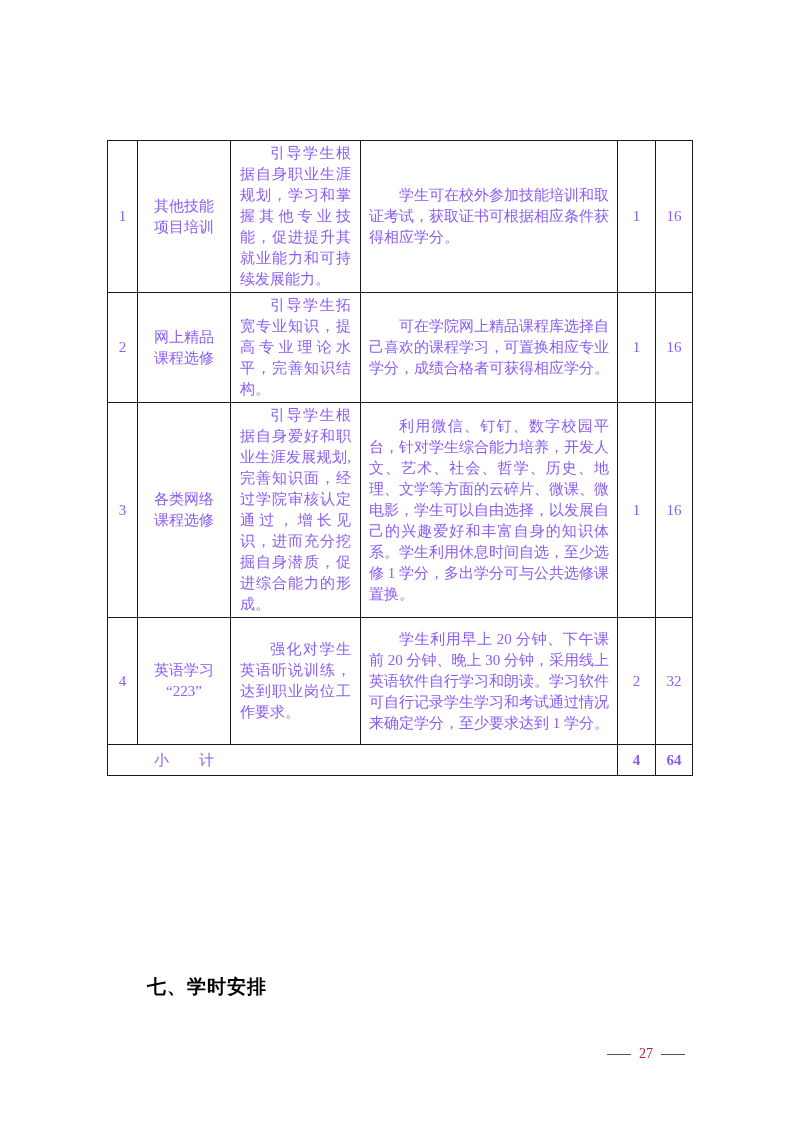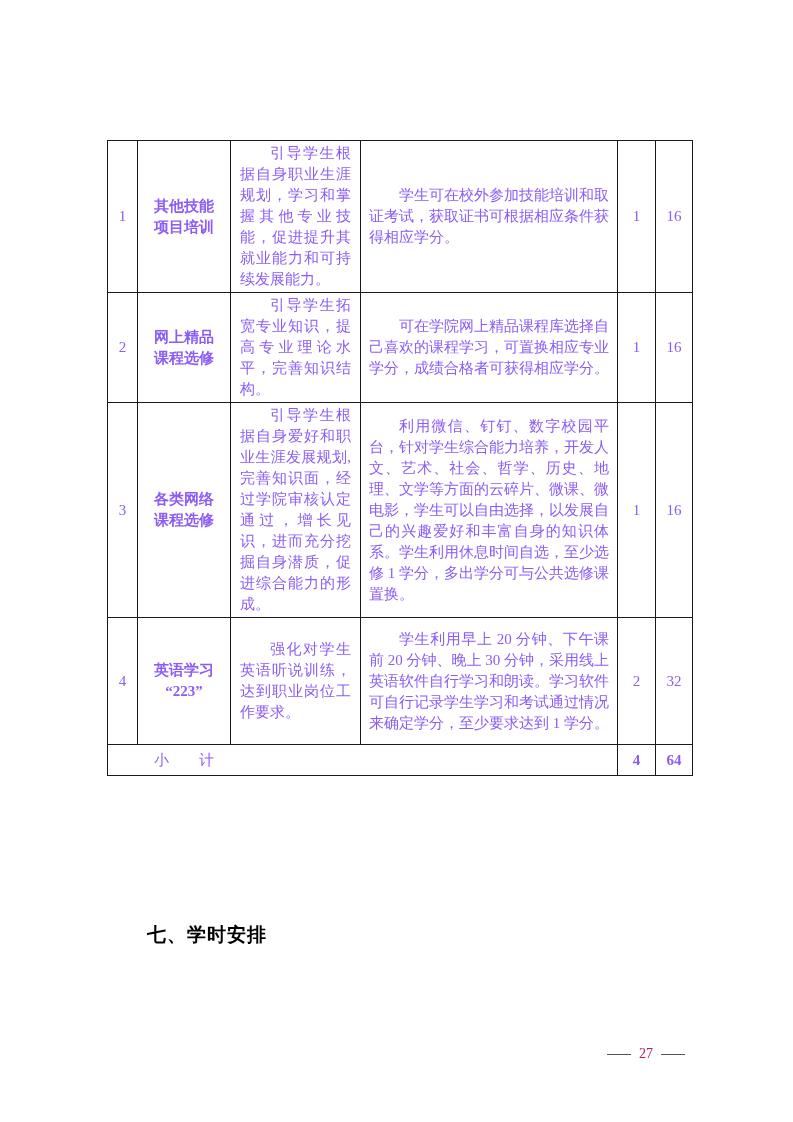--- a/index.html
+++ b/index.html
@@ -38,7 +38,7 @@
   }
   td.cell-name {
     text-align: center;
-    font-weight: bold;
+    font-weight: normal;
     white-space: pre-line;
     line-height: 24px;
   }

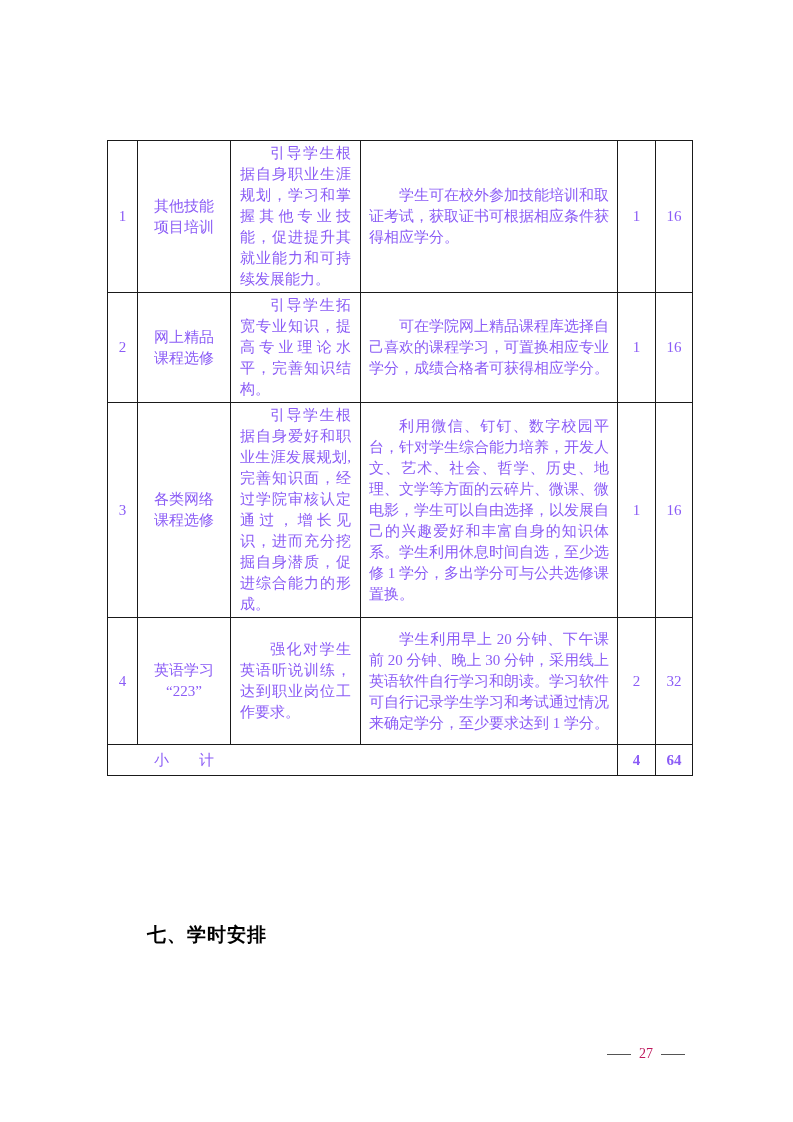--- a/index.html
+++ b/index.html
@@ -76,7 +76,7 @@
   .section-heading {
     position: absolute;
     left: 147px;
-    top: 922px;
+    top: 974px;
     font-size: 19px;
     font-weight: bold;
     letter-spacing: 1px;

